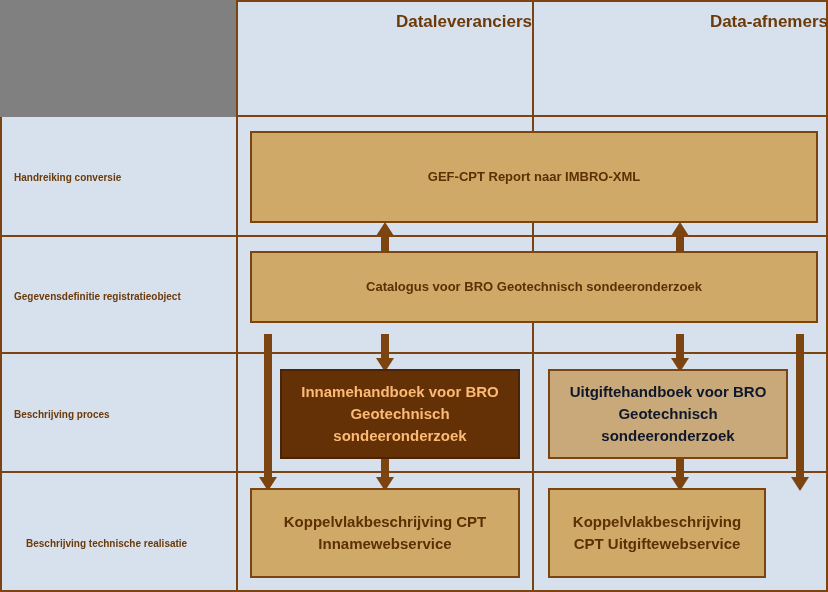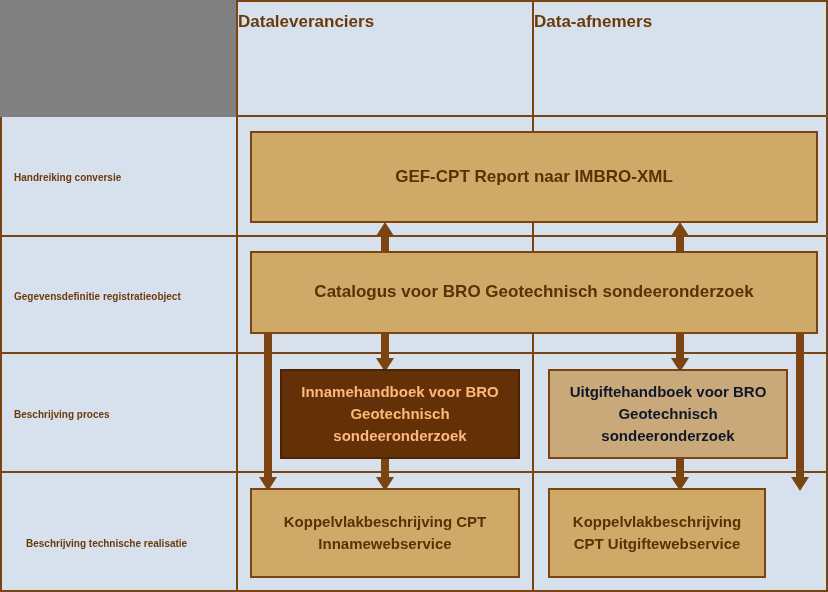--- a/index.html
+++ b/index.html
@@ -54,7 +54,7 @@
     height: 117px;
     display: flex;
     align-items: flex-start;
-    justify-content: flex-start;
+    justify-content: flex-end;
     padding-top: 12px;
     box-sizing: border-box;
     color: #6b3a0a;

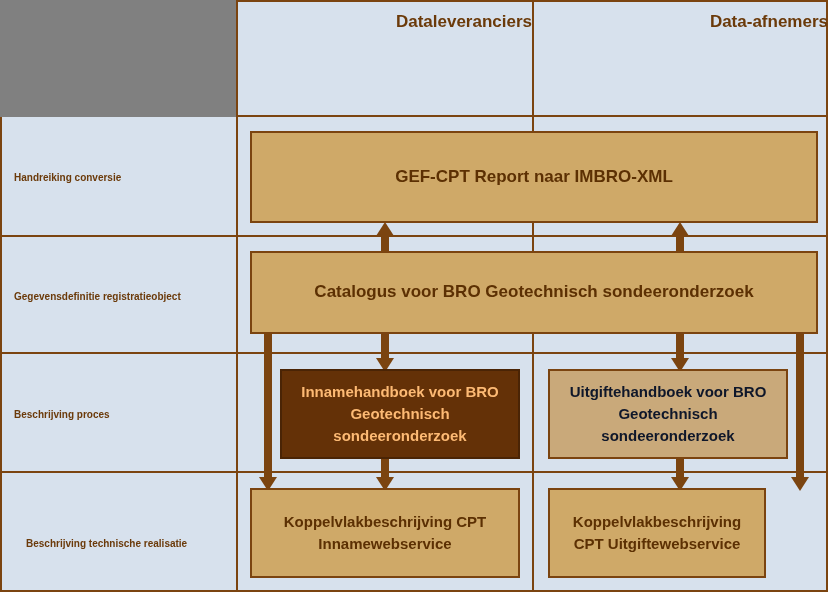--- a/index.html
+++ b/index.html
@@ -110,7 +110,7 @@
     border-color: #4a2405;
   }
   .box.big-text {
-    font-size: 17px;
+    font-size: 13px;
   }
 
   

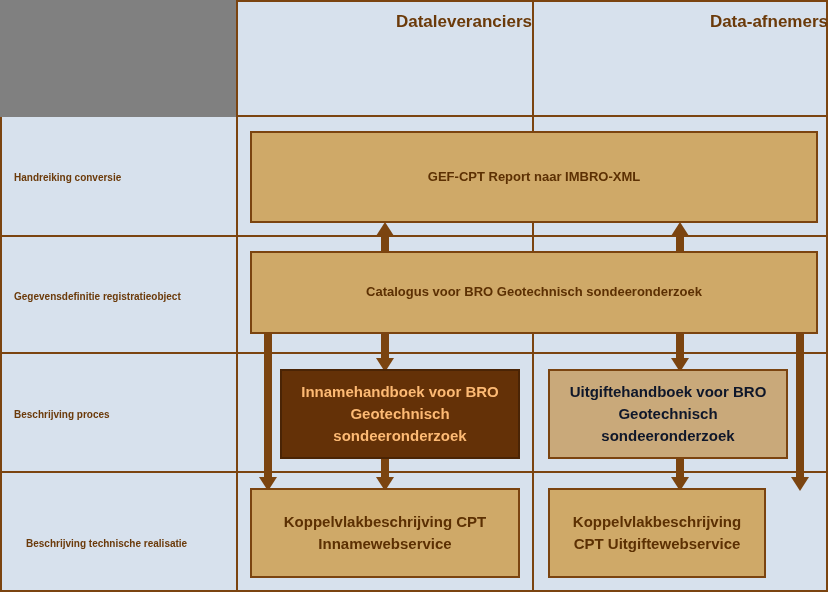--- a/index.html
+++ b/index.html
@@ -221,7 +221,7 @@
     <span>GEF-CPT Report naar IMBRO-XML</span>
   </div>
 
-  <div class="box tan big-text" style="left:250px; top:251px; width:568px; height:83px;">
+  <div class="box tan big-text" style="left:250px; top:251px; width:568px; height:72px;">
     <span>Catalogus voor BRO Geotechnisch sondeeronderzoek</span>
   </div>
 

